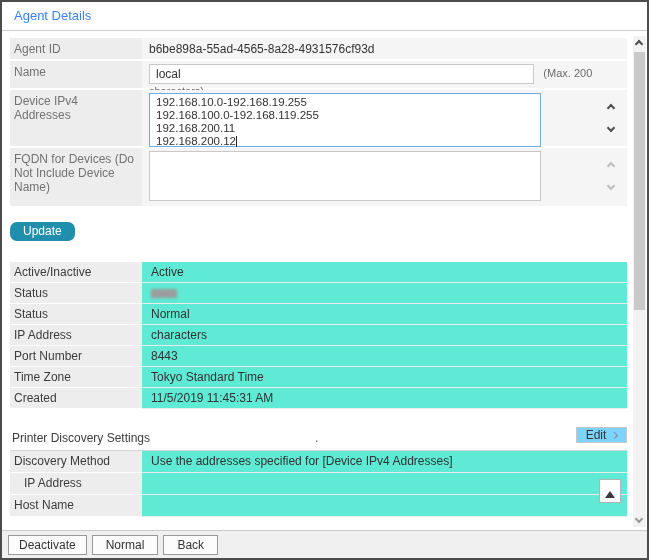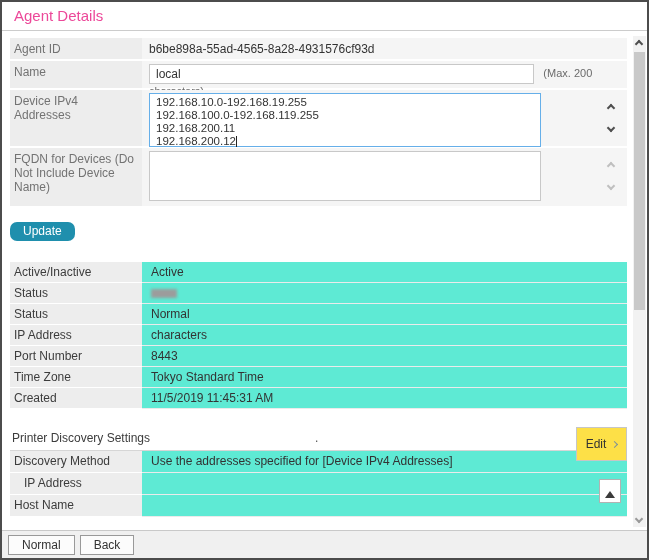--- a/index.html
+++ b/index.html
@@ -12,7 +12,7 @@
   .titlebar {
     position:absolute; top:0; left:0; right:0; height:29px;
     line-height:28px; padding-left:12px; border-bottom:1px solid #ccc;
-    color:#ec4899; font-size:15px; background:#fff;
+    color:#3b82f6; font-size:13px; background:#fff;
   }
   .main { position:absolute; top:30px; left:0; right:20px; bottom:30px; padding:6px 0 0 8px; overflow:hidden; }
 

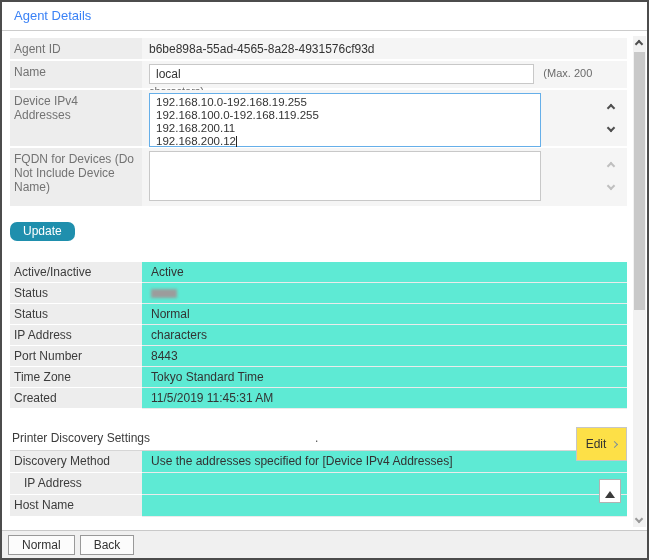--- a/index.html
+++ b/index.html
@@ -69,8 +69,8 @@
   .disc-title { position:absolute; left:2px; bottom:5px; color:#3c3c3c; }
   .disc-dot { position:absolute; left:305px; bottom:5px; color:#555; }
   .edit-btn {
-    position:absolute; right:0; top:0; width:51px; height:34px;
-    background:#fde047; border:1px solid #c6c6c6; font-size:12px; color:#333;
+    position:absolute; right:0; top:0; width:51px; height:16px;
+    background:#7dd3fc; border:1px solid #c6c6c6; font-size:12px; color:#333;
     font-family:"Liberation Sans", sans-serif; cursor:pointer;
     display:flex; align-items:center; justify-content:center; gap:6px;
   }

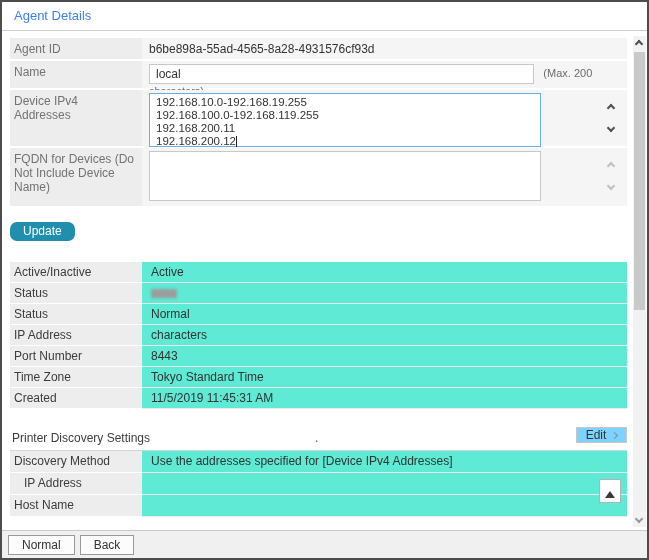--- a/index.html
+++ b/index.html
@@ -228,6 +228,7 @@
   </div>
 
   <div class="footer">
+    <button class="footer-btn wide">Deactivate</button>
     <button class="footer-btn">Normal</button>
     <button class="footer-btn">Back</button>
   </div>

